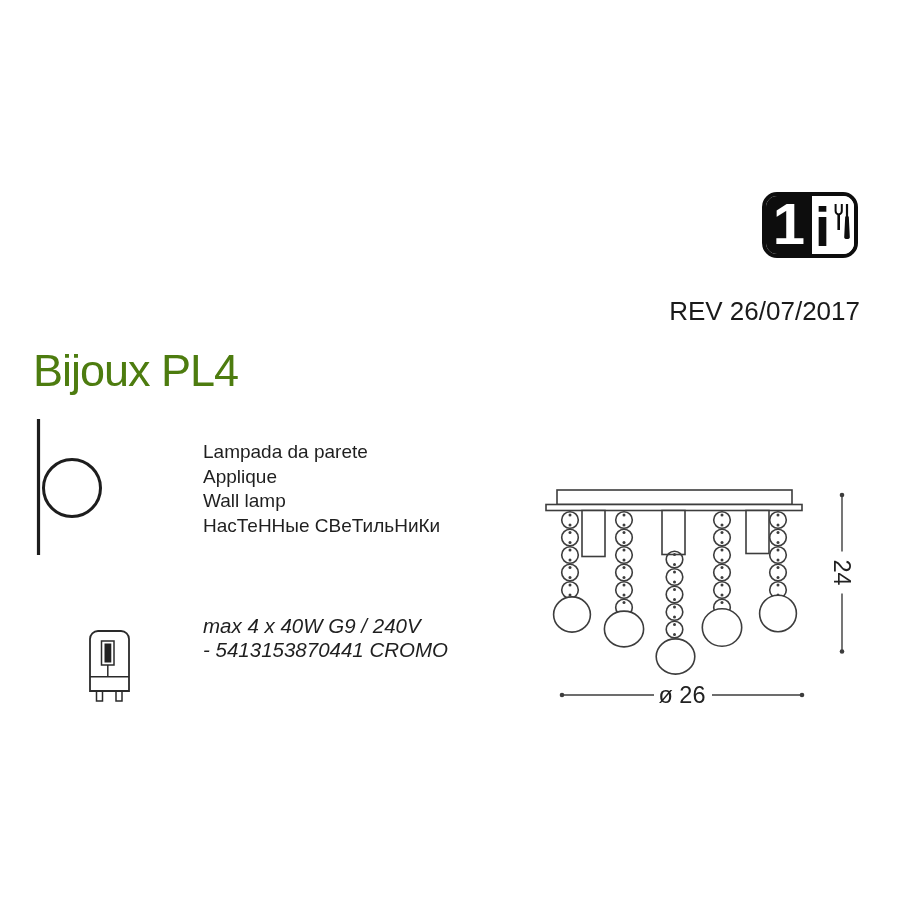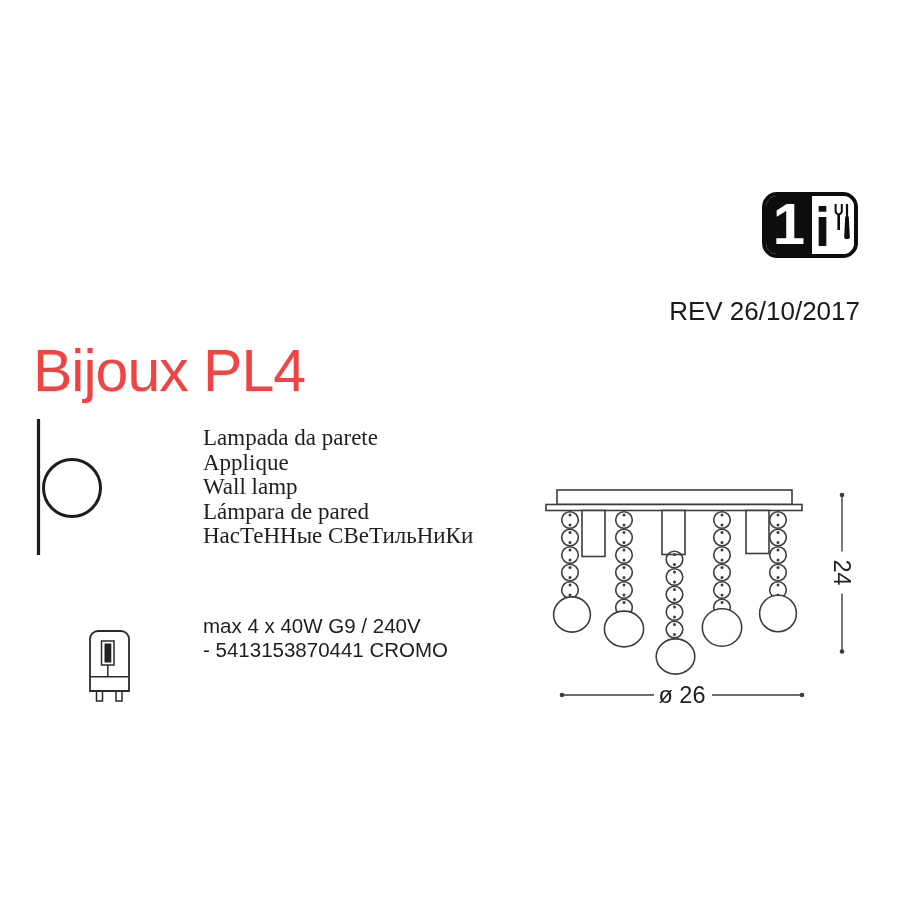--- a/index.html
+++ b/index.html
@@ -75,7 +75,7 @@
   </div>
 </div>
 
-<div class="abs rev">REV 26/10/2017</div>
+<div class="abs rev">REV 26/07/2017</div>
 
 <div class="abs title">Bijoux PL4</div>
 

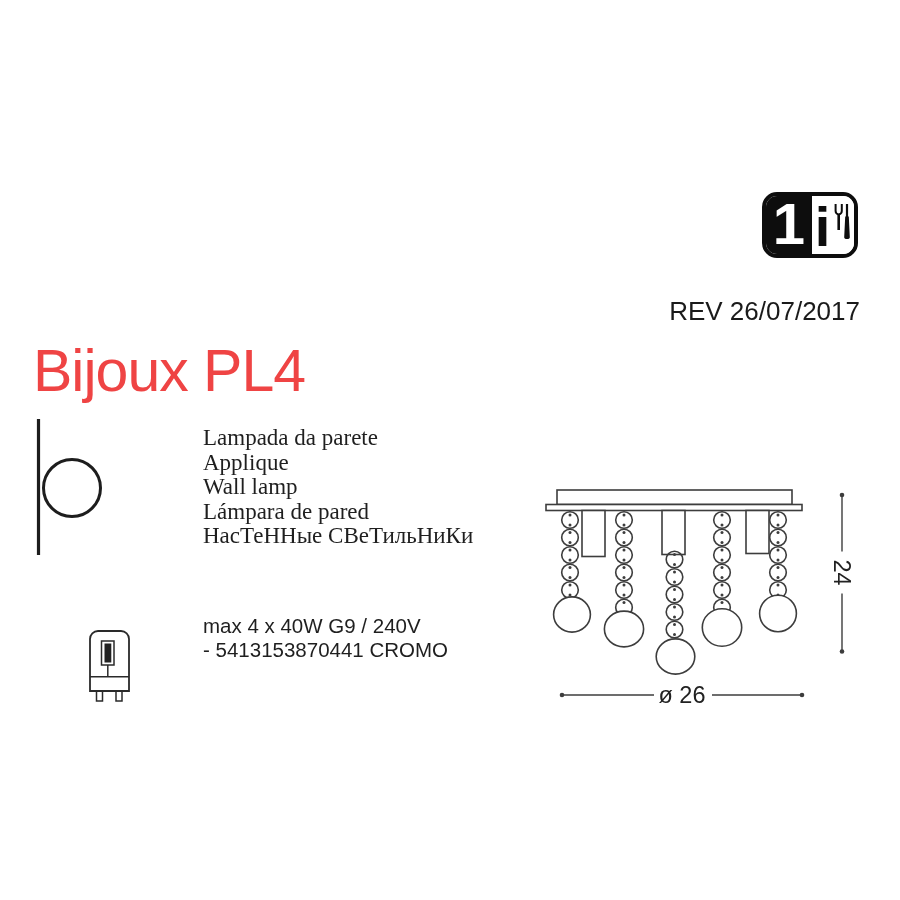--- a/index.html
+++ b/index.html
@@ -36,8 +36,8 @@
   }
 
   .title{
-    left:33px;top:343px;font-size:59px;line-height:56px;letter-spacing:-1px;
-    white-space:nowrap;color:#ef4444;
+    left:33px;top:343px;font-size:45px;line-height:56px;letter-spacing:-1px;
+    white-space:nowrap;color:#4d7c0f;
   }
 
   .translations{

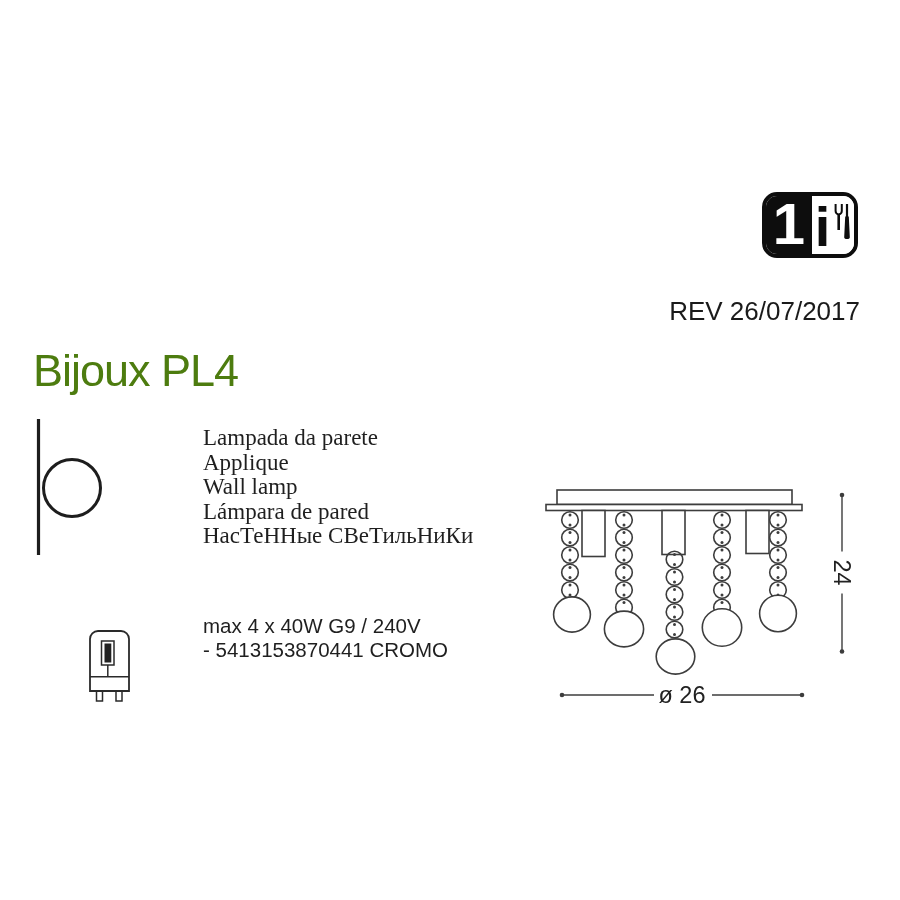--- a/index.html
+++ b/index.html
@@ -41,9 +41,8 @@
   }
 
   .translations{
-    left:203px;top:426px;font-size:23px;line-height:24.6px;color:#1f1f1f;
+    left:203px;top:440px;font-size:19px;line-height:24.6px;color:#1f1f1f;
     white-space:nowrap;
-    font-family:Liberation Serif, serif;
   }
   .specs{
     left:203px;top:614px;font-size:20.5px;line-height:24.3px;color:#1f1f1f;

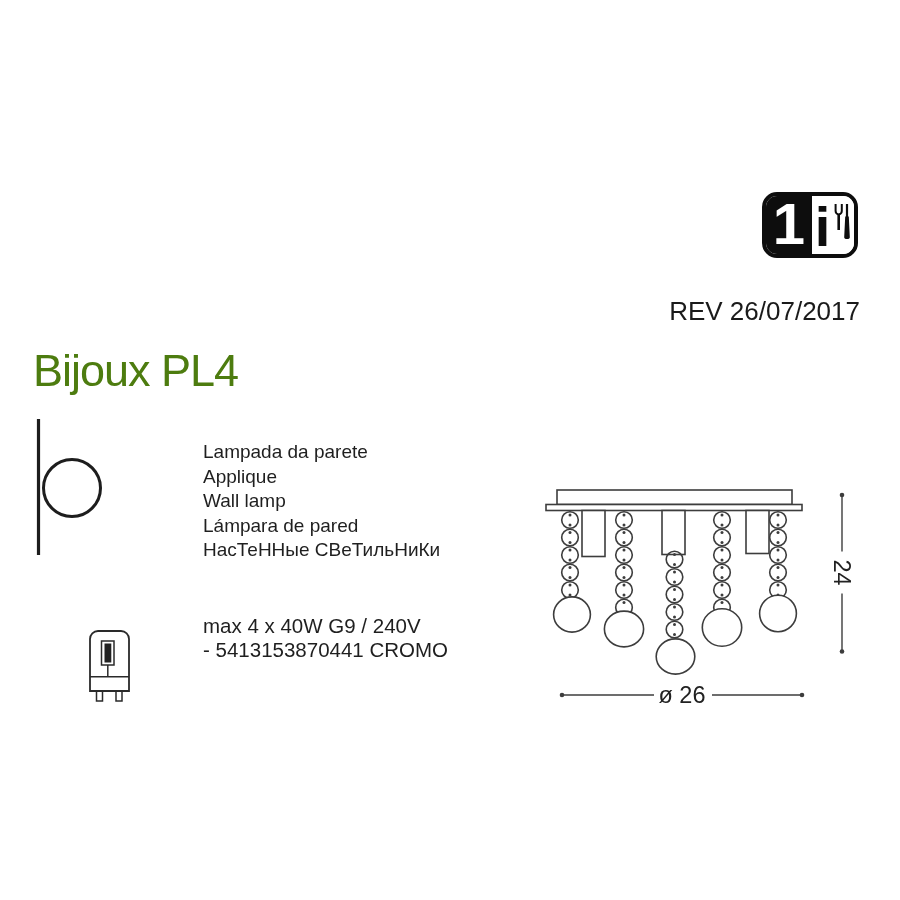--- a/index.html
+++ b/index.html
@@ -87,7 +87,6 @@
   <div>Lampada da parete</div>
   <div>Applique</div>
   <div>Wall lamp</div>
-  <div>Lámpara de pared</div>
   <div>НасТеННые СВеТильНиКи</div>
 </div>
 

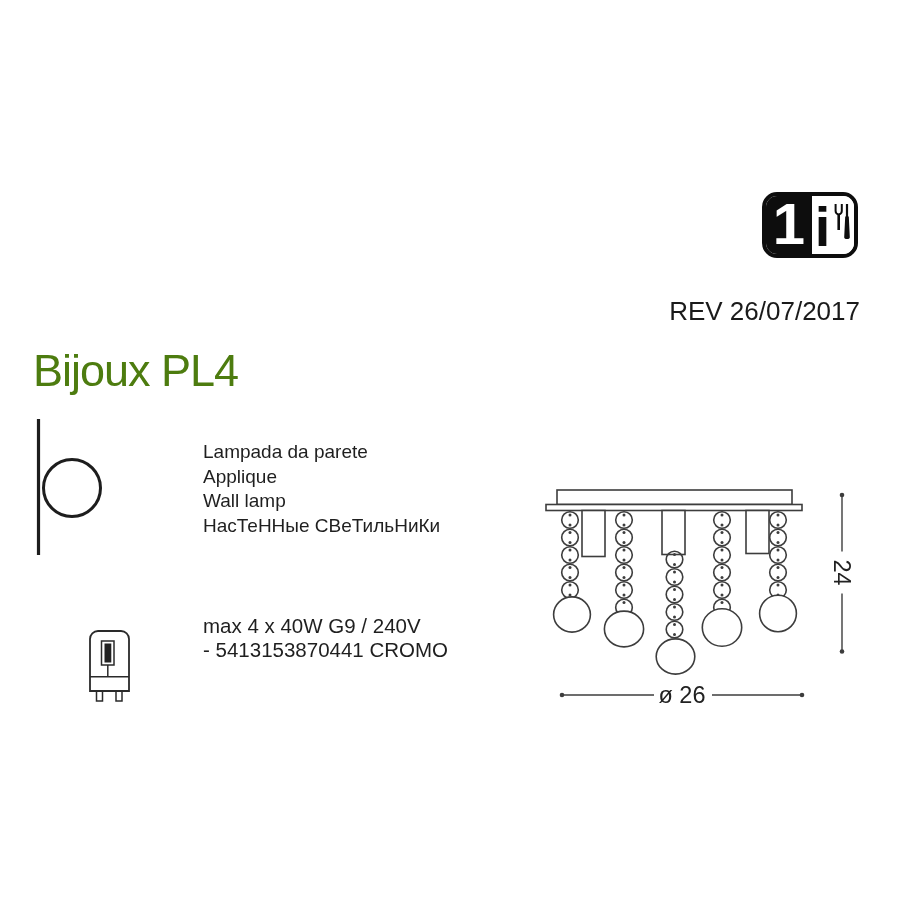--- a/index.html
+++ b/index.html
@@ -47,6 +47,7 @@
   .specs{
     left:203px;top:614px;font-size:20.5px;line-height:24.3px;color:#1f1f1f;
     white-space:nowrap;
+    font-style:italic;
   }
 
   .wall-icon{left:28px;top:413px;}

